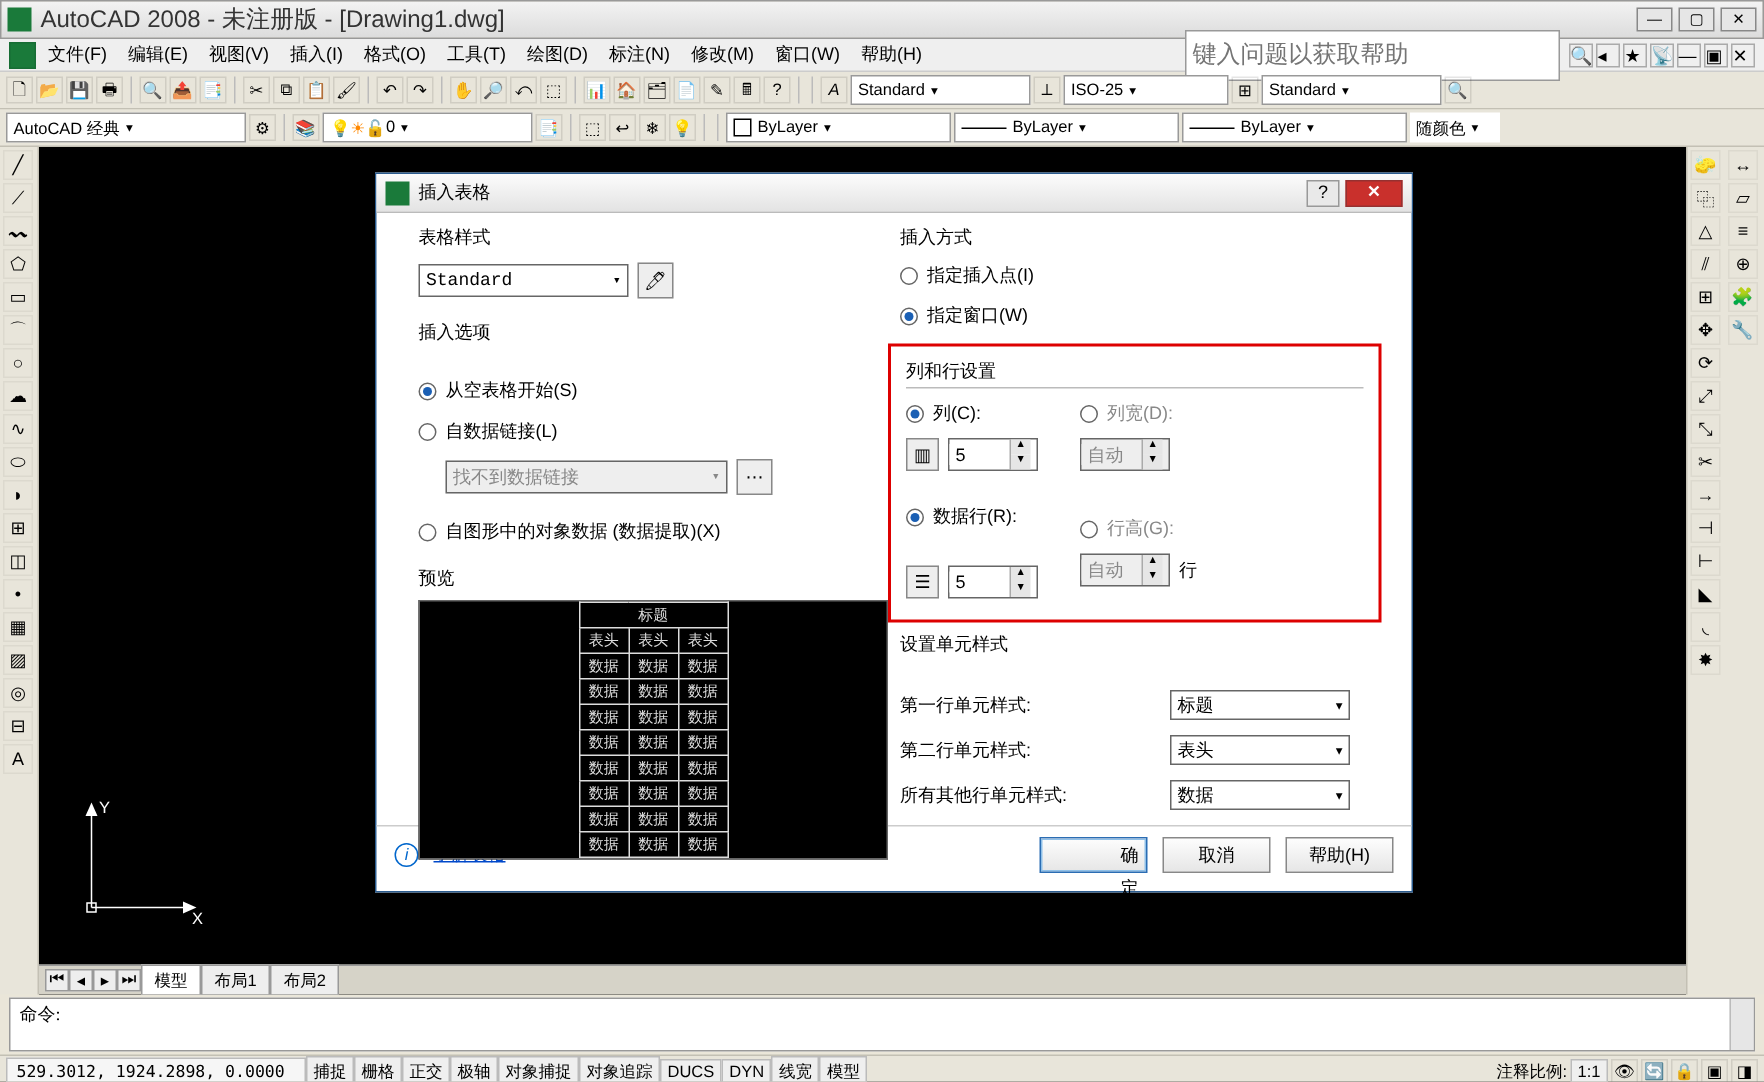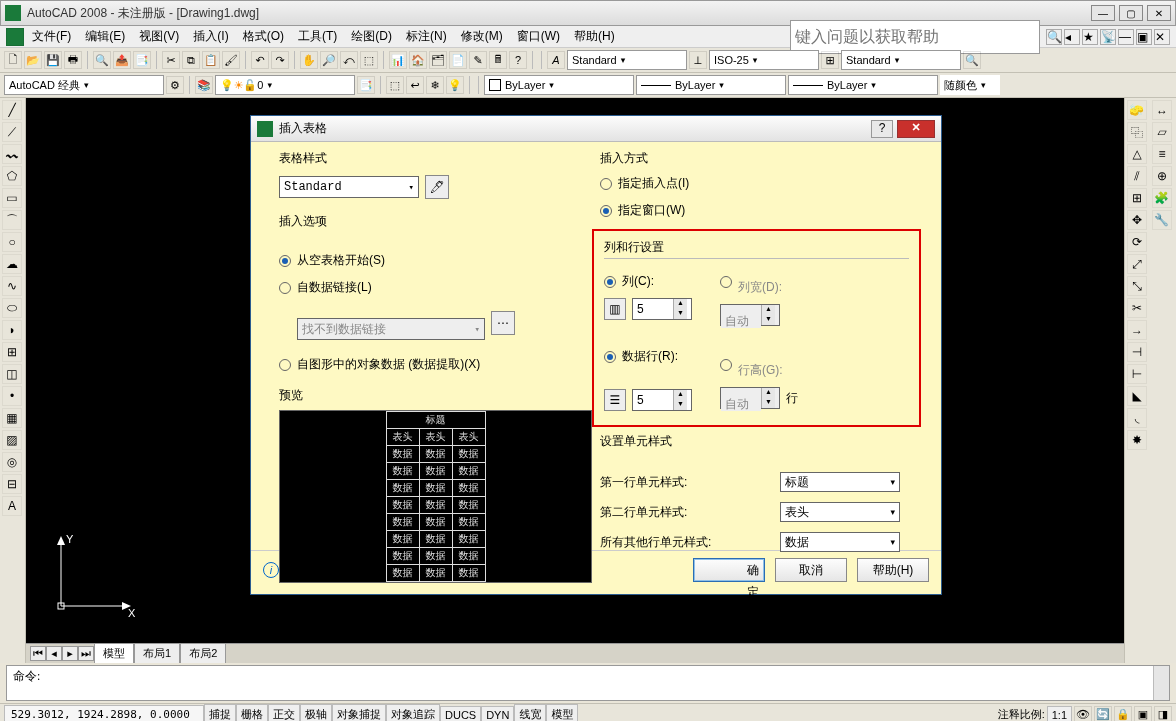--- a/index.html
+++ b/index.html
@@ -8,7 +8,7 @@
 
 .titlebar { height: 26px; background: linear-gradient(#f3f3f3,#dcdcdc); border: 1px solid #999; display: flex; align-items: center; padding: 0 4px; }
 .title-icon { width: 16px; height: 16px; background: #1a7a3a; margin-right: 6px; }
-.title-text { flex: 1; color: #333; font-size: 12px; }
+.title-text { flex: 1; color: #333; font-size: 16px; }
 .win-btns { display: flex; gap: 4px; }
 .win-btn { width: 24px; height: 16px; border: 1px solid #888; background: #e6e6e6; display: flex; align-items: center; justify-content: center; font-size: 10px; }
 

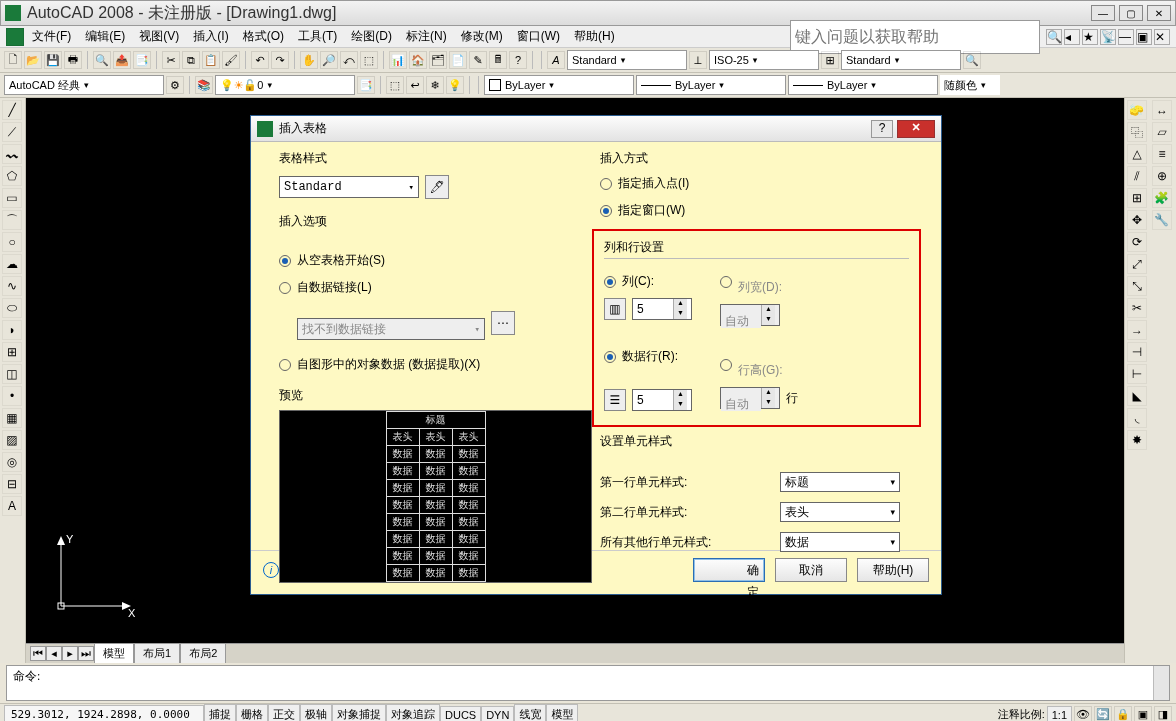--- a/index.html
+++ b/index.html
@@ -53,7 +53,7 @@
 .status-right { margin-left: auto; display: flex; gap: 2px; align-items: center; }
 
 
-.dialog { position: absolute; left: 250px; top: 115px; width: 692px; height: 480px; background: #fef9c3; border: 1px solid #2b5c8f; box-shadow: 4px 4px 12px rgba(0,0,0,0.4); z-index: 50; }
+.dialog { position: absolute; left: 250px; top: 115px; width: 692px; height: 480px; background: #ffffff; border: 1px solid #2b5c8f; box-shadow: 4px 4px 12px rgba(0,0,0,0.4); z-index: 50; }
 .dlg-title { height: 26px; background: linear-gradient(#fcfcfc,#e3e3e3); border-bottom: 1px solid #bbb; display: flex; align-items: center; padding: 0 6px; }
 .dlg-ico { width: 16px; height: 16px; background: #1a7a3a; margin-right: 6px; }
 .dlg-title-text { flex: 1; font-size: 12px; }

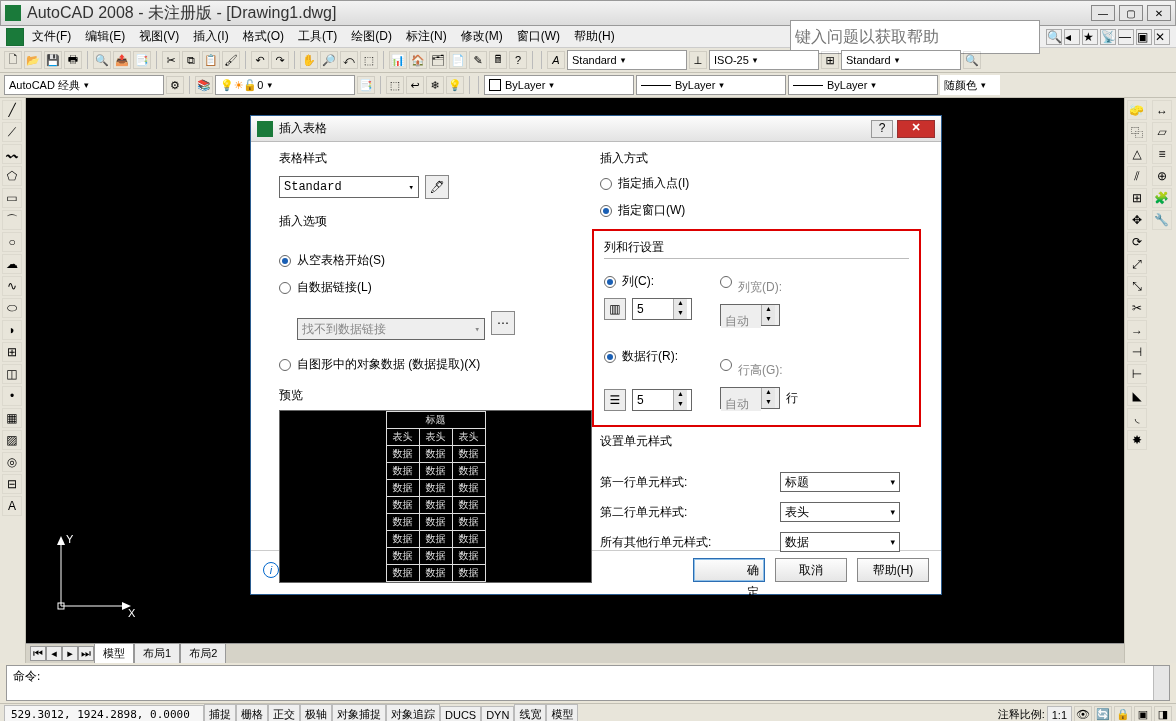--- a/index.html
+++ b/index.html
@@ -70,7 +70,7 @@
 .radio-row, .row { display: flex; align-items: center; gap: 6px; margin: 2px 0; }
 .radio, .radio-empty { width: 12px; height: 12px; border: 1px solid #666; border-radius: 50%; display: inline-flex; align-items: center; justify-content: center; }
 .radio.checked::after { content: ""; width: 6px; height: 6px; background: #1a5fb4; border-radius: 50%; }
-.disabled { color: #888; margin-top: 12px; }
+.disabled { color: #888; }
 .combo.disabled { background: #eee; color: #888; }
 .preview-black { background: #000; height: 200px; width: 100%; border: 1px solid #666; position: relative; display: flex; align-items: center; justify-content: center; }
 .link { color: #0048c9; text-decoration: underline; cursor: pointer; }

